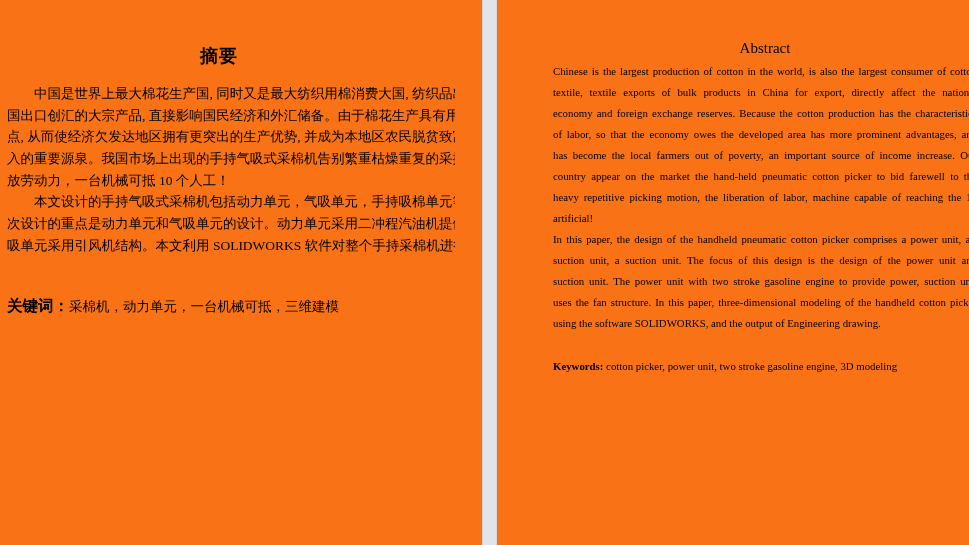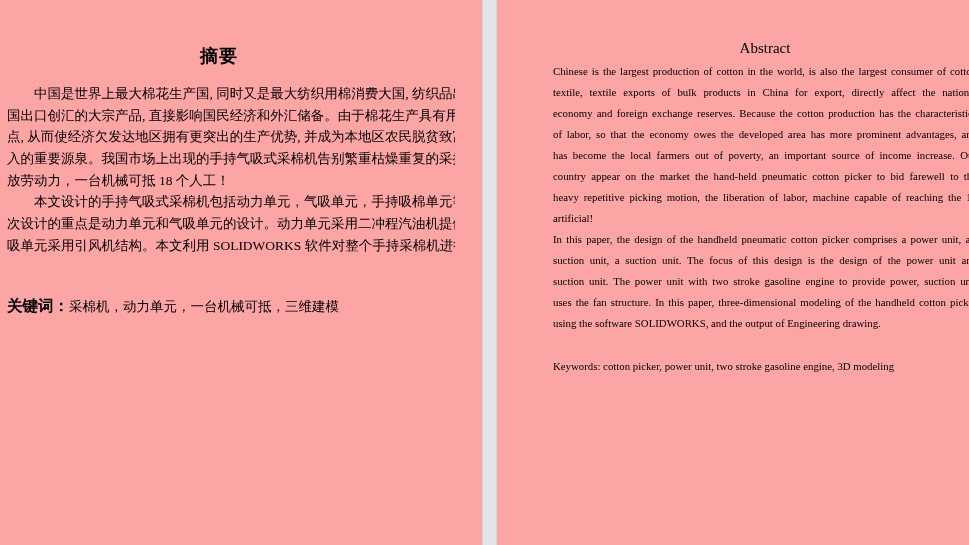--- a/index.html
+++ b/index.html
@@ -19,7 +19,7 @@
     position: absolute;
     top: 0;
     height: 545px;
-    background: #fca5a5;
+    background: #f97316;
   }
   .page-left  { left: 0;     width: 482px; }
   .page-right { left: 497px; width: 532px; overflow: visible; }

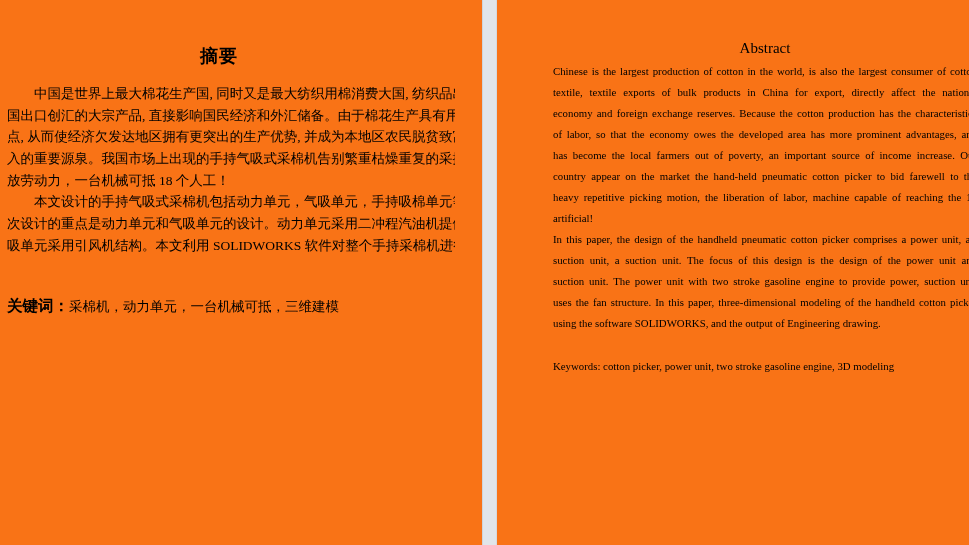--- a/index.html
+++ b/index.html
@@ -127,7 +127,7 @@
     <div class="cn-line">国出口创汇的大宗产品, 直接影响国民经济和外汇储备。由于棉花生产具有用工多等特</div>
     <div class="cn-line">点, 从而使经济欠发达地区拥有更突出的生产优势, 并成为本地区农民脱贫致富、增加收</div>
     <div class="cn-line">入的重要源泉。我国市场上出现的手持气吸式采棉机告别繁重枯燥重复的采摘动作，解</div>
-    <div class="cn-line last">放劳动力，一台机械可抵 18 个人工！</div>
+    <div class="cn-line last">放劳动力，一台机械可抵 10 个人工！</div>
     <div class="cn-line indent">本文设计的手持气吸式采棉机包括动力单元，气吸单元，手持吸棉单元等组成。本</div>
     <div class="cn-line">次设计的重点是动力单元和气吸单元的设计。动力单元采用二冲程汽油机提供动力，气</div>
     <div class="cn-line">吸单元采用引风机结构。本文利用 SOLIDWORKS 软件对整个手持采棉机进行三维建模，</div>

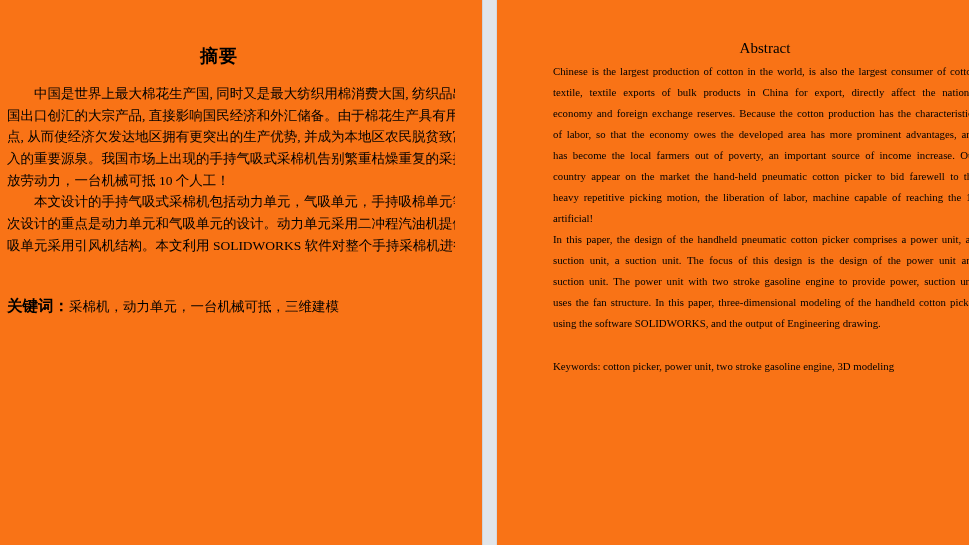--- a/index.html
+++ b/index.html
@@ -114,7 +114,7 @@
     line-height: 21px;
     white-space: nowrap;
   }
-  .en-keywords .kw-label { font-weight: normal; }
+  .en-keywords .kw-label { font-weight: bold; }
 </style>
 </head>
 <body>

